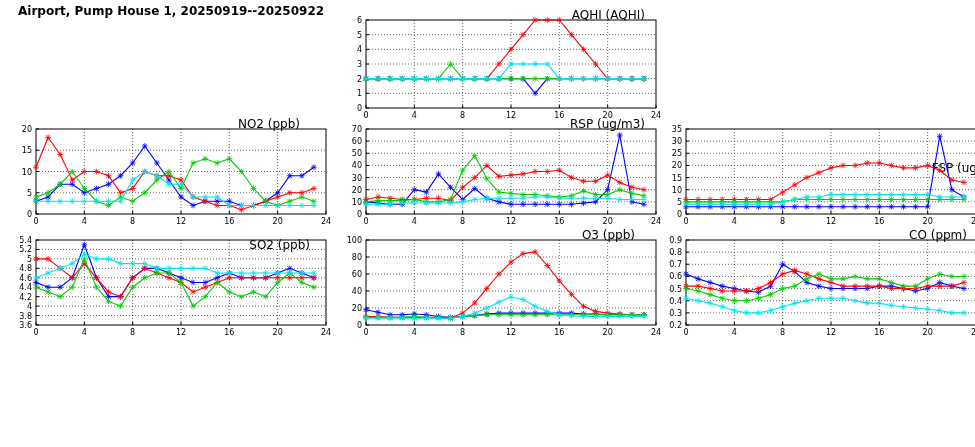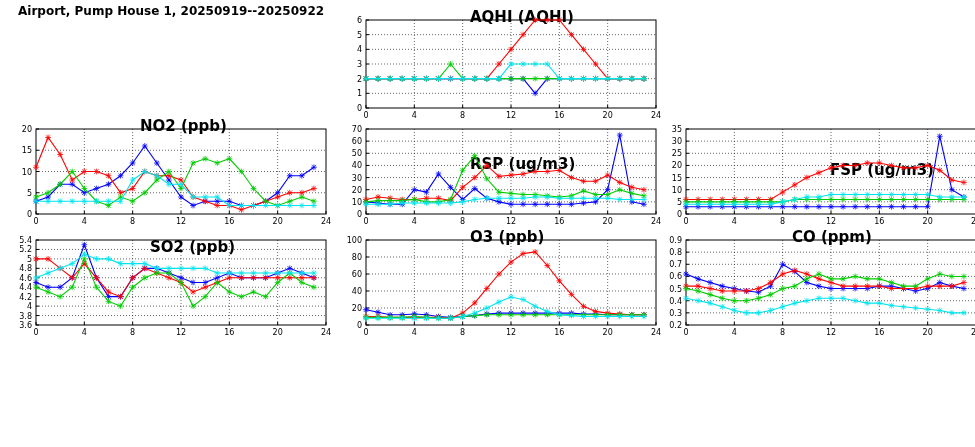--- a/index.html
+++ b/index.html
@@ -21,9 +21,9 @@
   .panel{position:absolute;}
   .panel-title{
     position:absolute;
-    font-size:15px;font-weight:bold;
+    font-size:12px;font-weight:normal;
     white-space:nowrap;
-    text-align:left;
+    text-align:right;
   }
   svg{display:block;}
   text{font-family:"DejaVu Sans", sans-serif;}

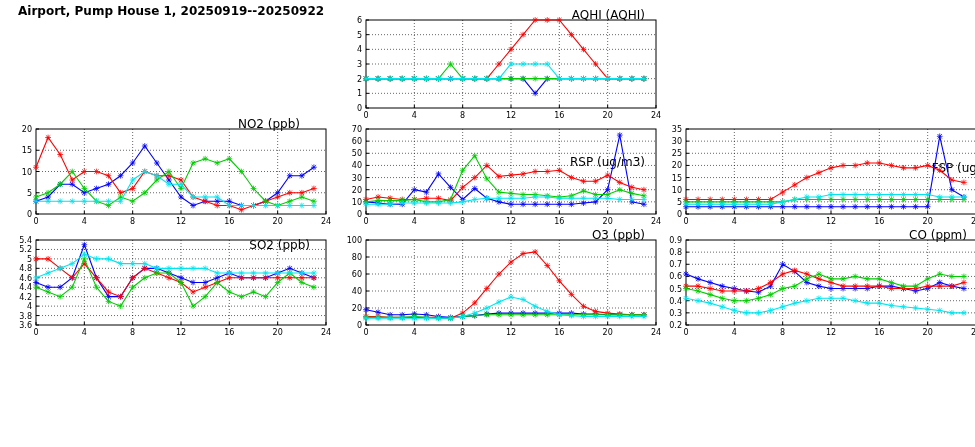--- a/index.html
+++ b/index.html
@@ -322,7 +322,7 @@
 </div>
 
 <div class="panel">
-  <div class="panel-title" style="left:470px;top:117px;width:175px;margin-top:38px;">RSP (ug/m3)</div>
+  <div class="panel-title" style="left:470px;top:117px;width:175px;">RSP (ug/m3)</div>
   <div id="plot-rsp" class="plot" style="position: absolute; left: 340px; top: 125px; width: 322px; height: 103px;">
       <svg width="322" height="103">
         <line x1="26" x2="316" y1="76.85714285714286" y2="76.85714285714286" stroke="#000" stroke-width="0.6" stroke-dasharray="1,2"></line>

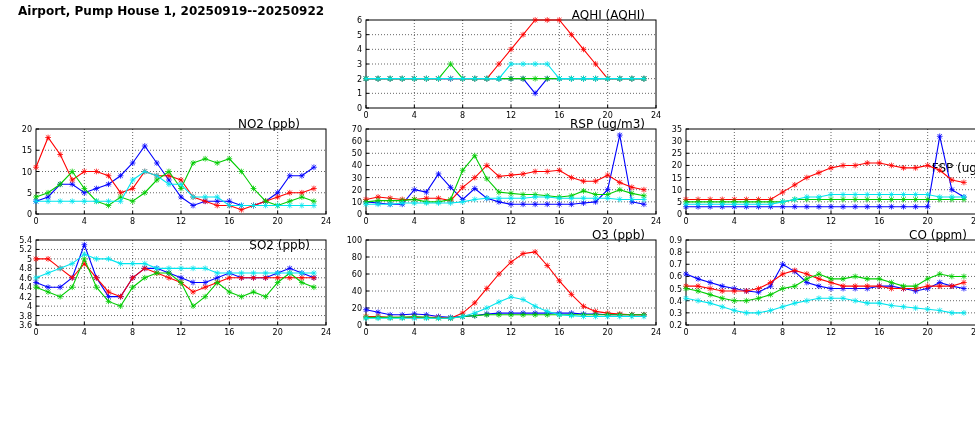--- a/index.html
+++ b/index.html
@@ -778,7 +778,7 @@
 </div>
 
 <div class="panel">
-  <div class="panel-title" style="left:470px;top:228px;width:175px;">O3 (ppb)</div>
+  <div class="panel-title" style="left:460px;top:228px;width:175px;">O3 (ppb)</div>
   <div id="plot-o3" class="plot" style="position: absolute; left: 340px; top: 236px; width: 322px; height: 103px;">
       <svg width="322" height="103">
         <line x1="26" x2="316" y1="72" y2="72" stroke="#000" stroke-width="0.6" stroke-dasharray="1,2"></line>

